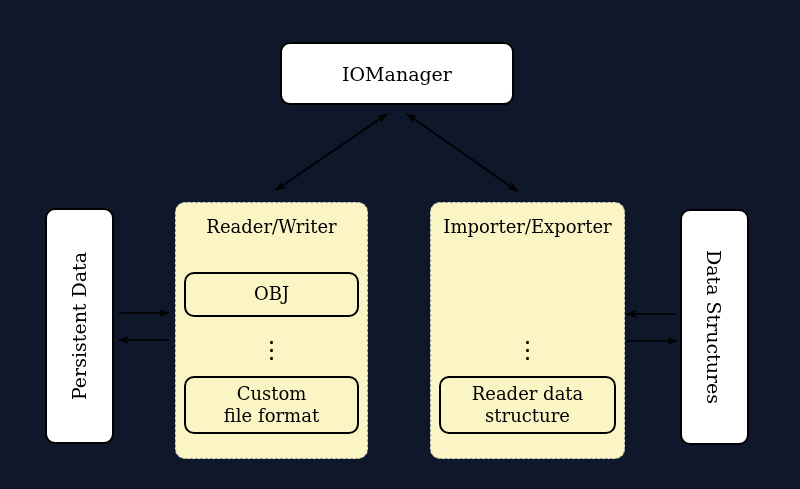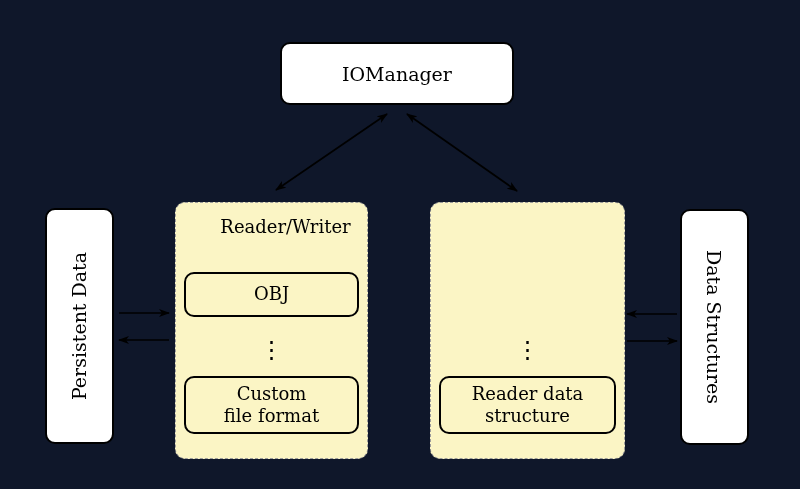--- a/index.html
+++ b/index.html
@@ -38,7 +38,6 @@
     text-align: center;
     font-size: 18px;
     white-space: nowrap;
-    padding-left: 14px;
   }
   .inner-box {
     position: absolute;

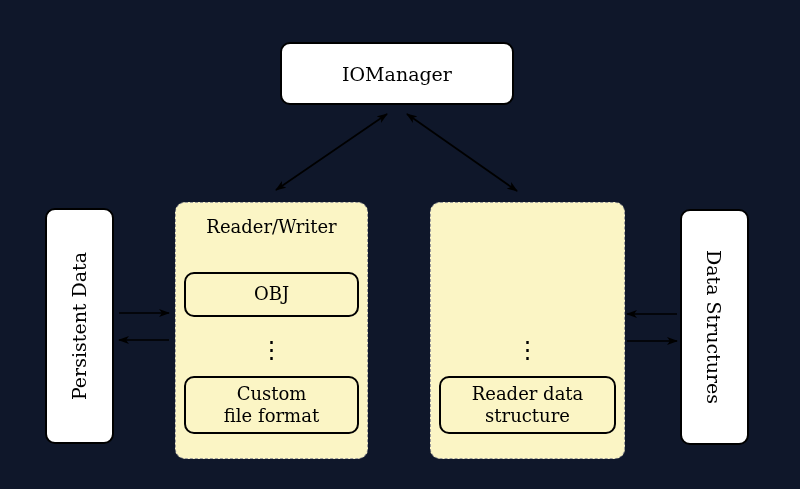--- a/index.html
+++ b/index.html
@@ -117,6 +117,7 @@
   </div>
 
   <div class="group" id="group-importer">
+    <div class="group-title">Importer/Exporter</div>
     <div class="vdots">⋮</div>
     <div class="inner-box second">
       <span>Reader data

